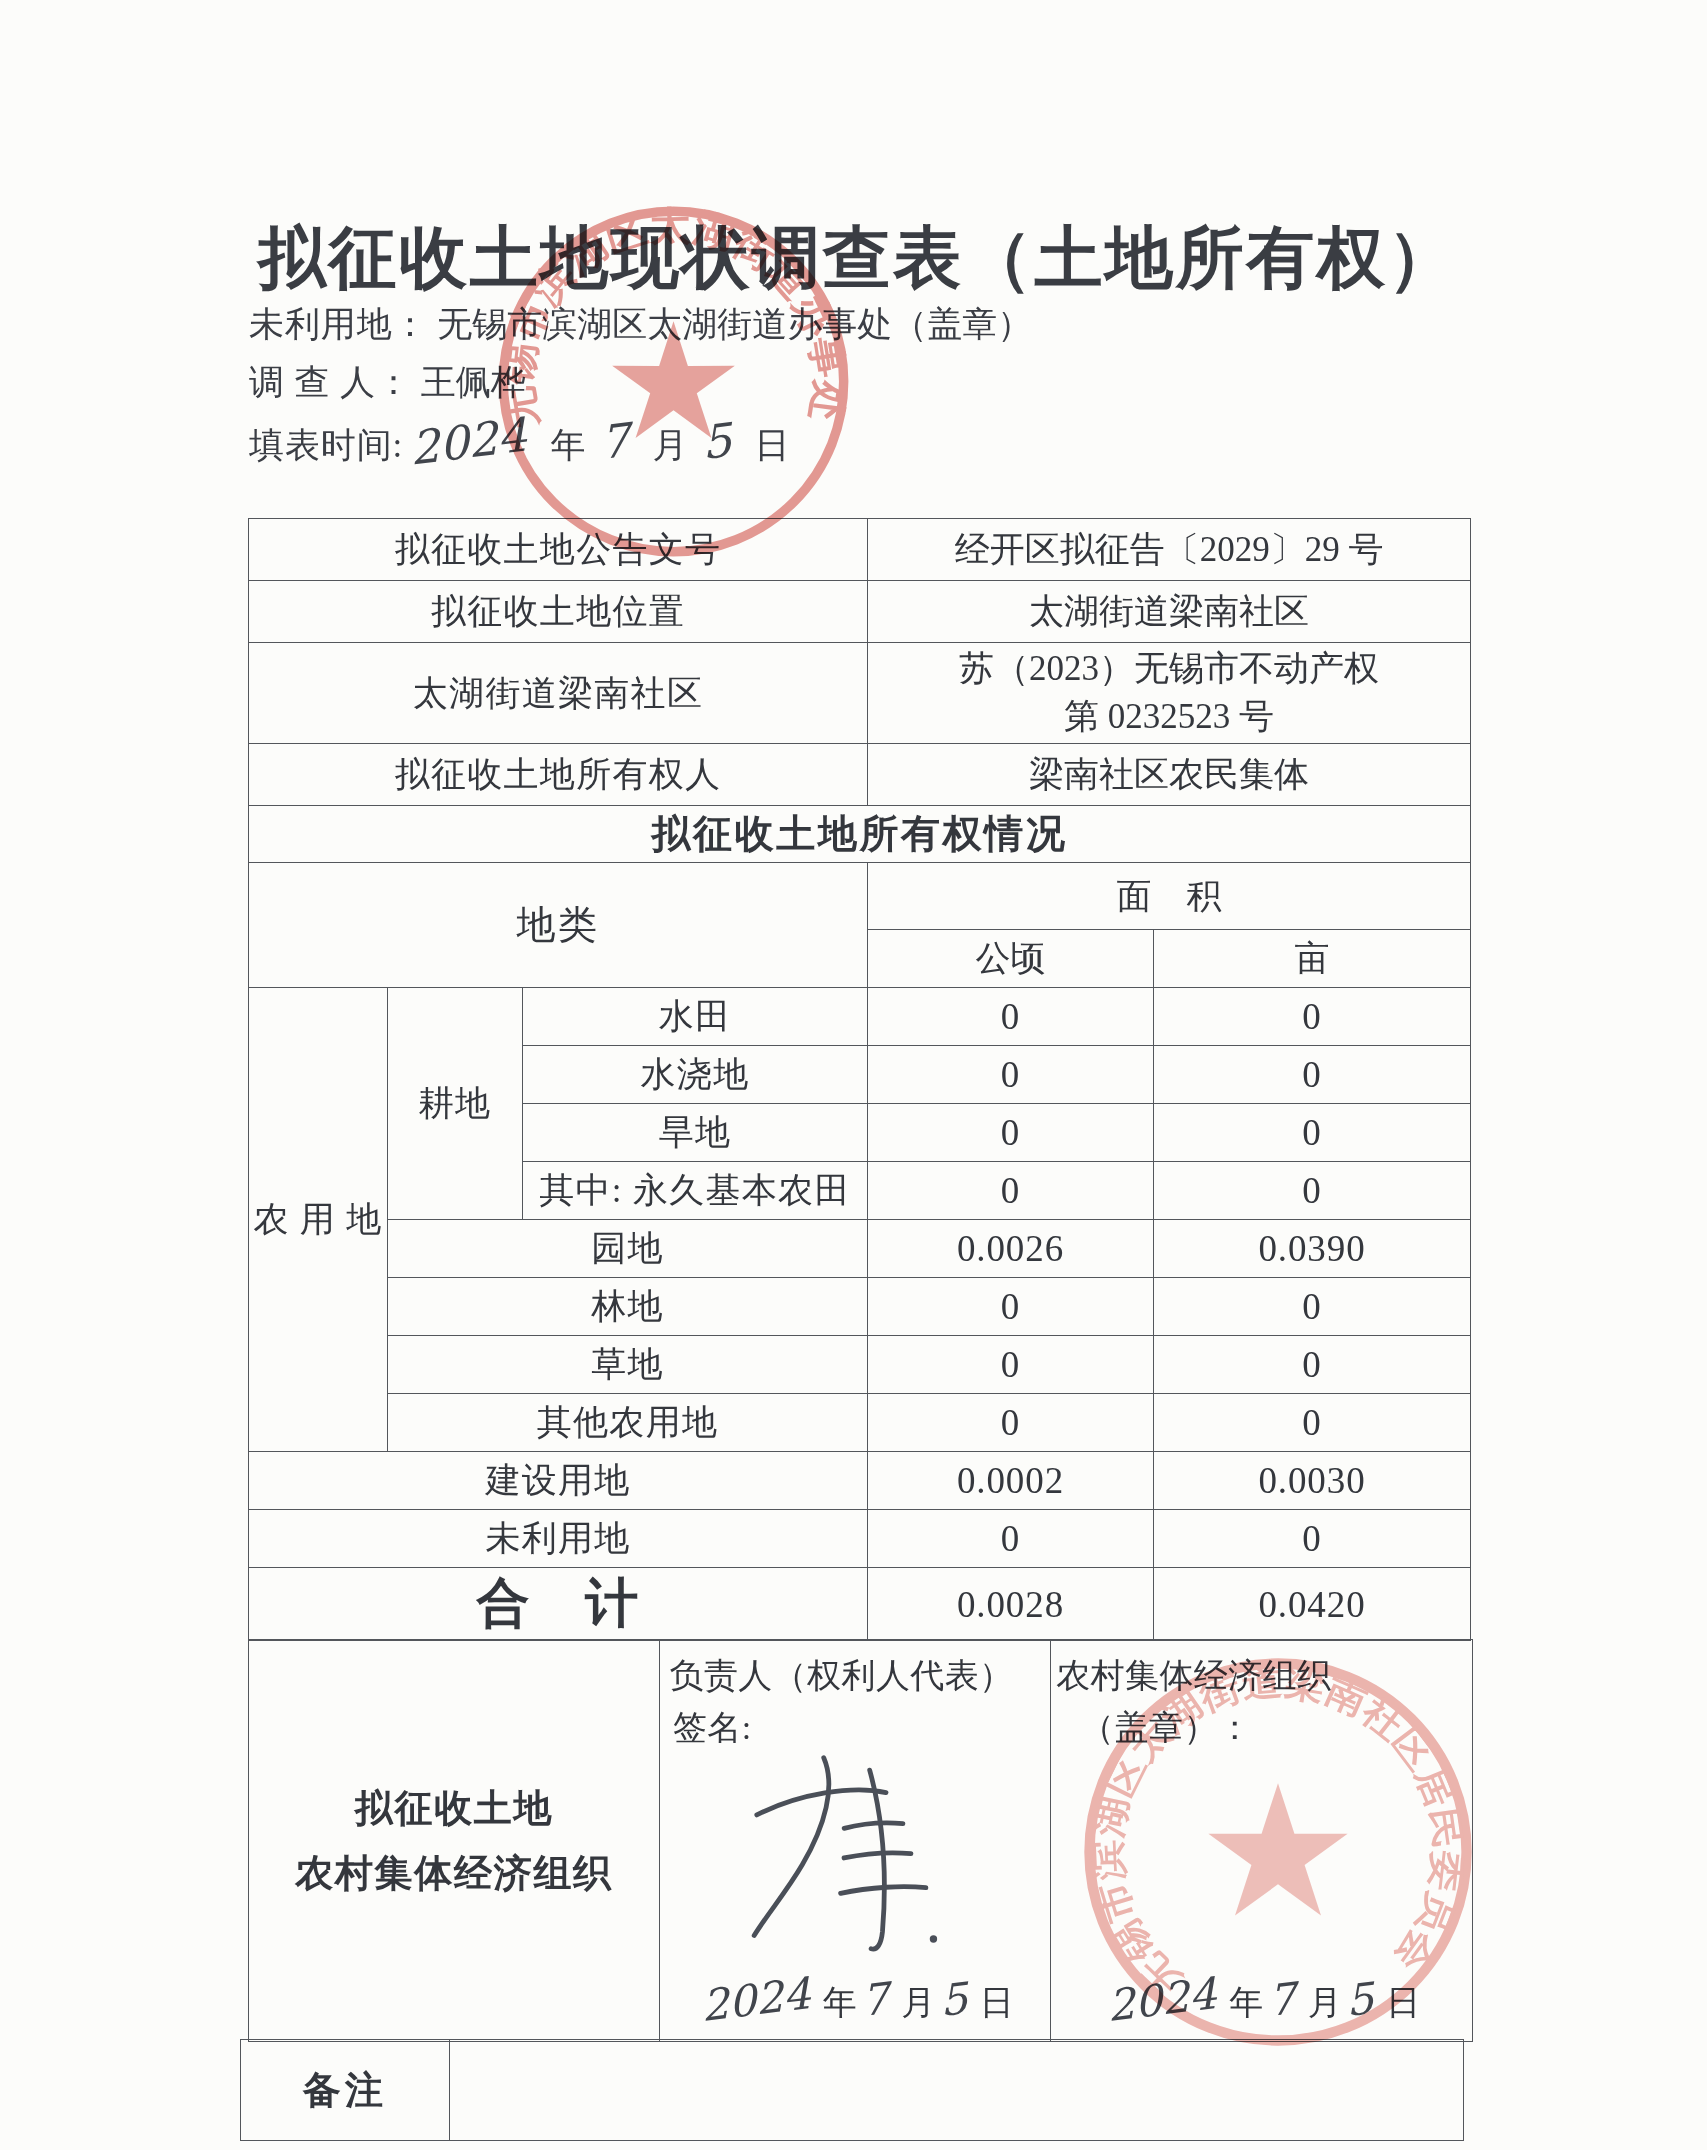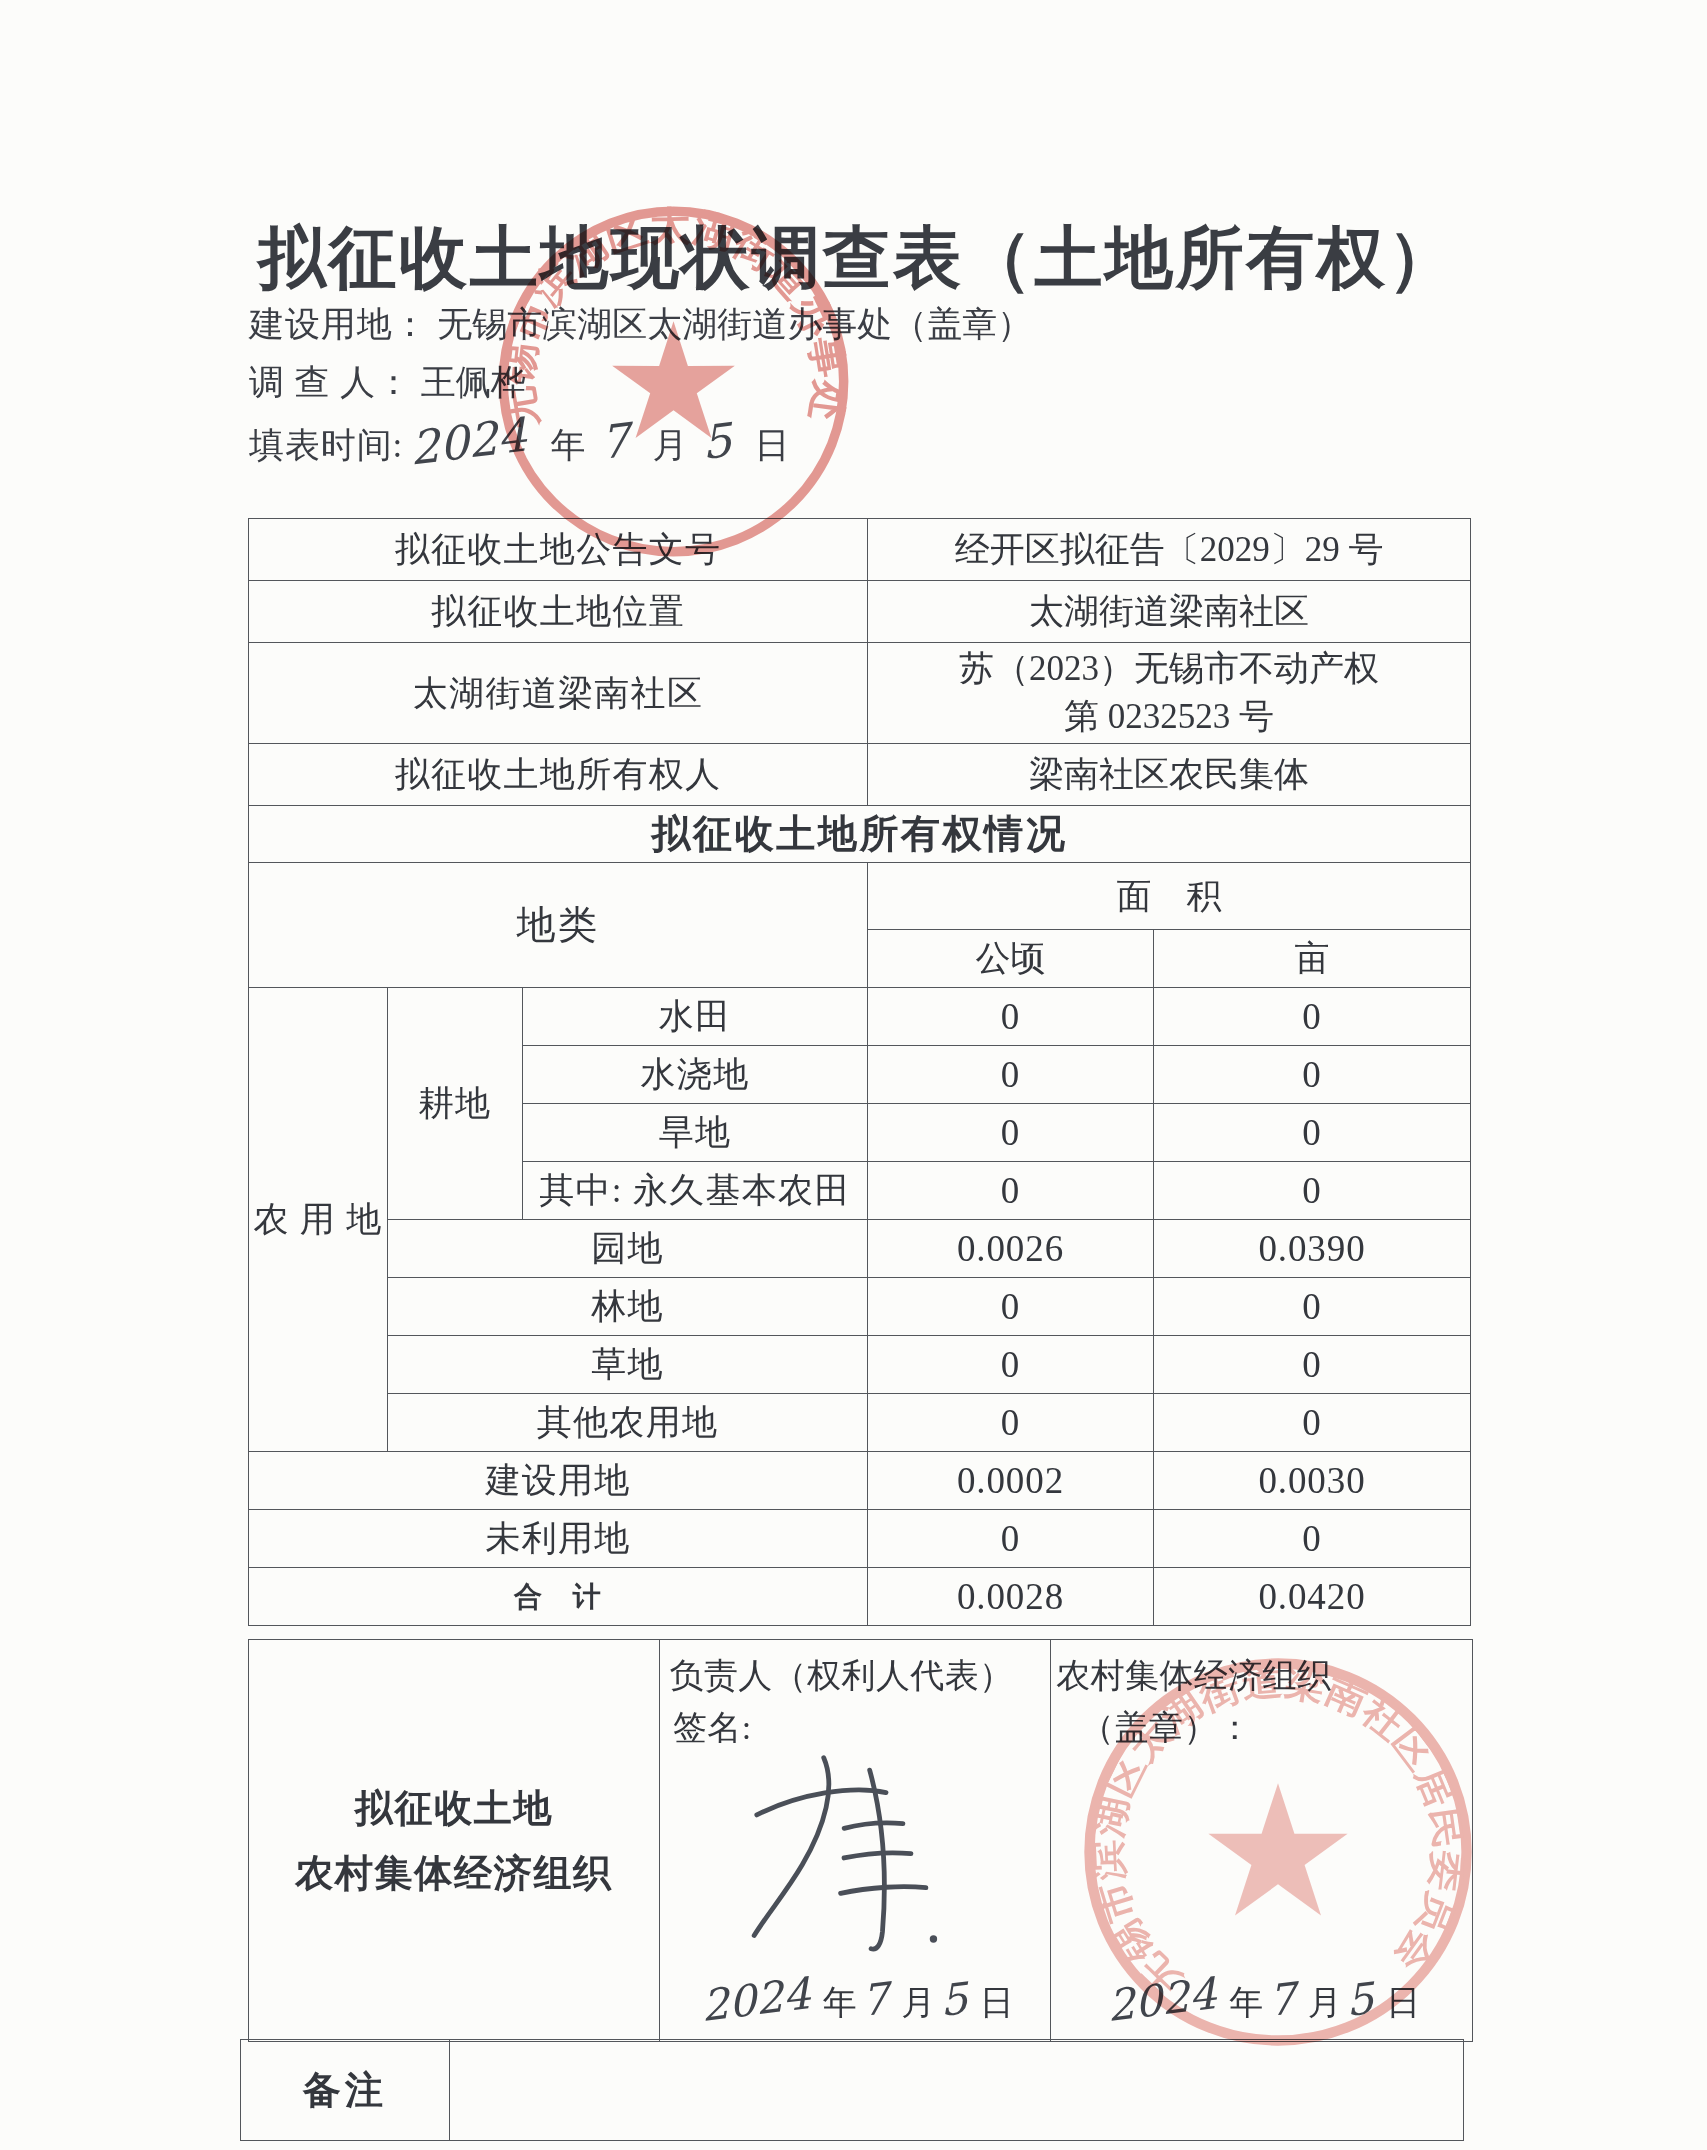--- a/index.html
+++ b/index.html
@@ -46,7 +46,7 @@
 
   <div class="meta">
     <div class="meta-line">
-      <span class="meta-label">建设用地：</span>
+      <span class="meta-label">未利用地：</span>
       <span>无锡市滨湖区太湖街道办事处（盖章）</span>
     </div>
     <div class="meta-line">

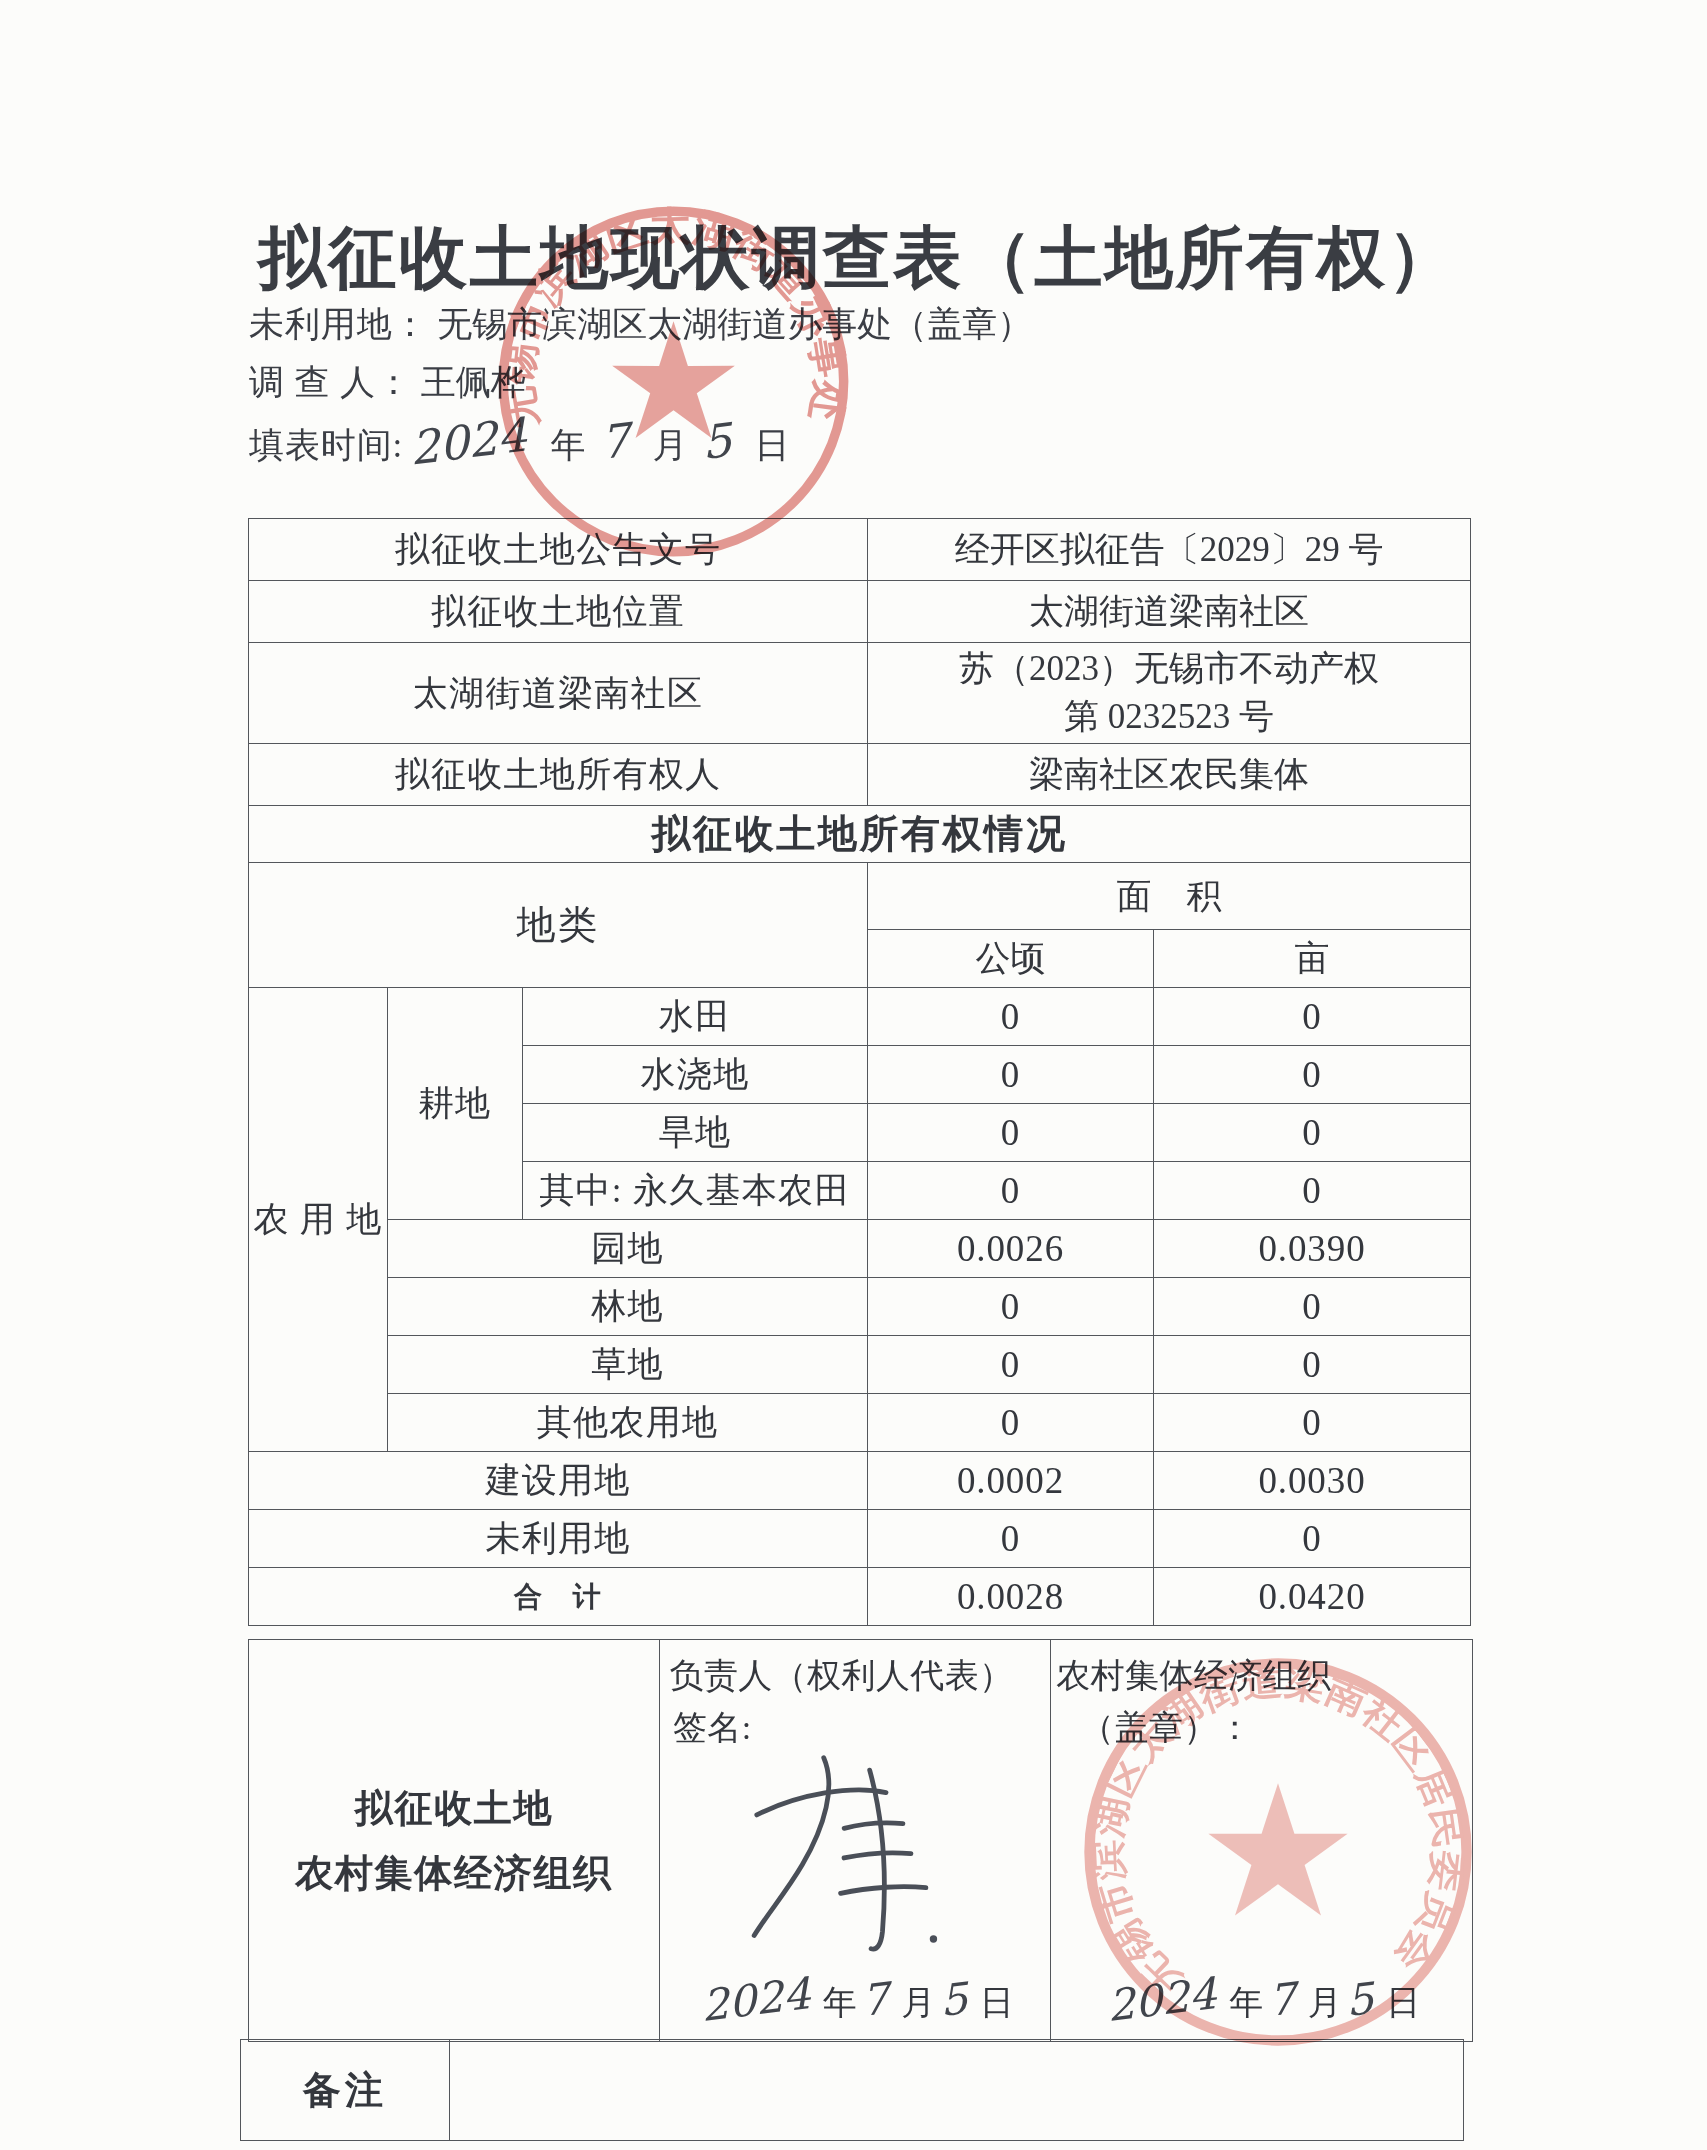--- a/index.html
+++ b/index.html
@@ -150,7 +150,7 @@
       <td class="num">0</td>
     </tr>
     <tr style="height:58px">
-      <td colspan="3" class="lbl bold" style="font-size:28px">合　计</td>
+      <td colspan="3" class="lbl bold" style="font-size:53px">合　计</td>
       <td class="num">0.0028</td>
       <td class="num">0.0420</td>
     </tr>

